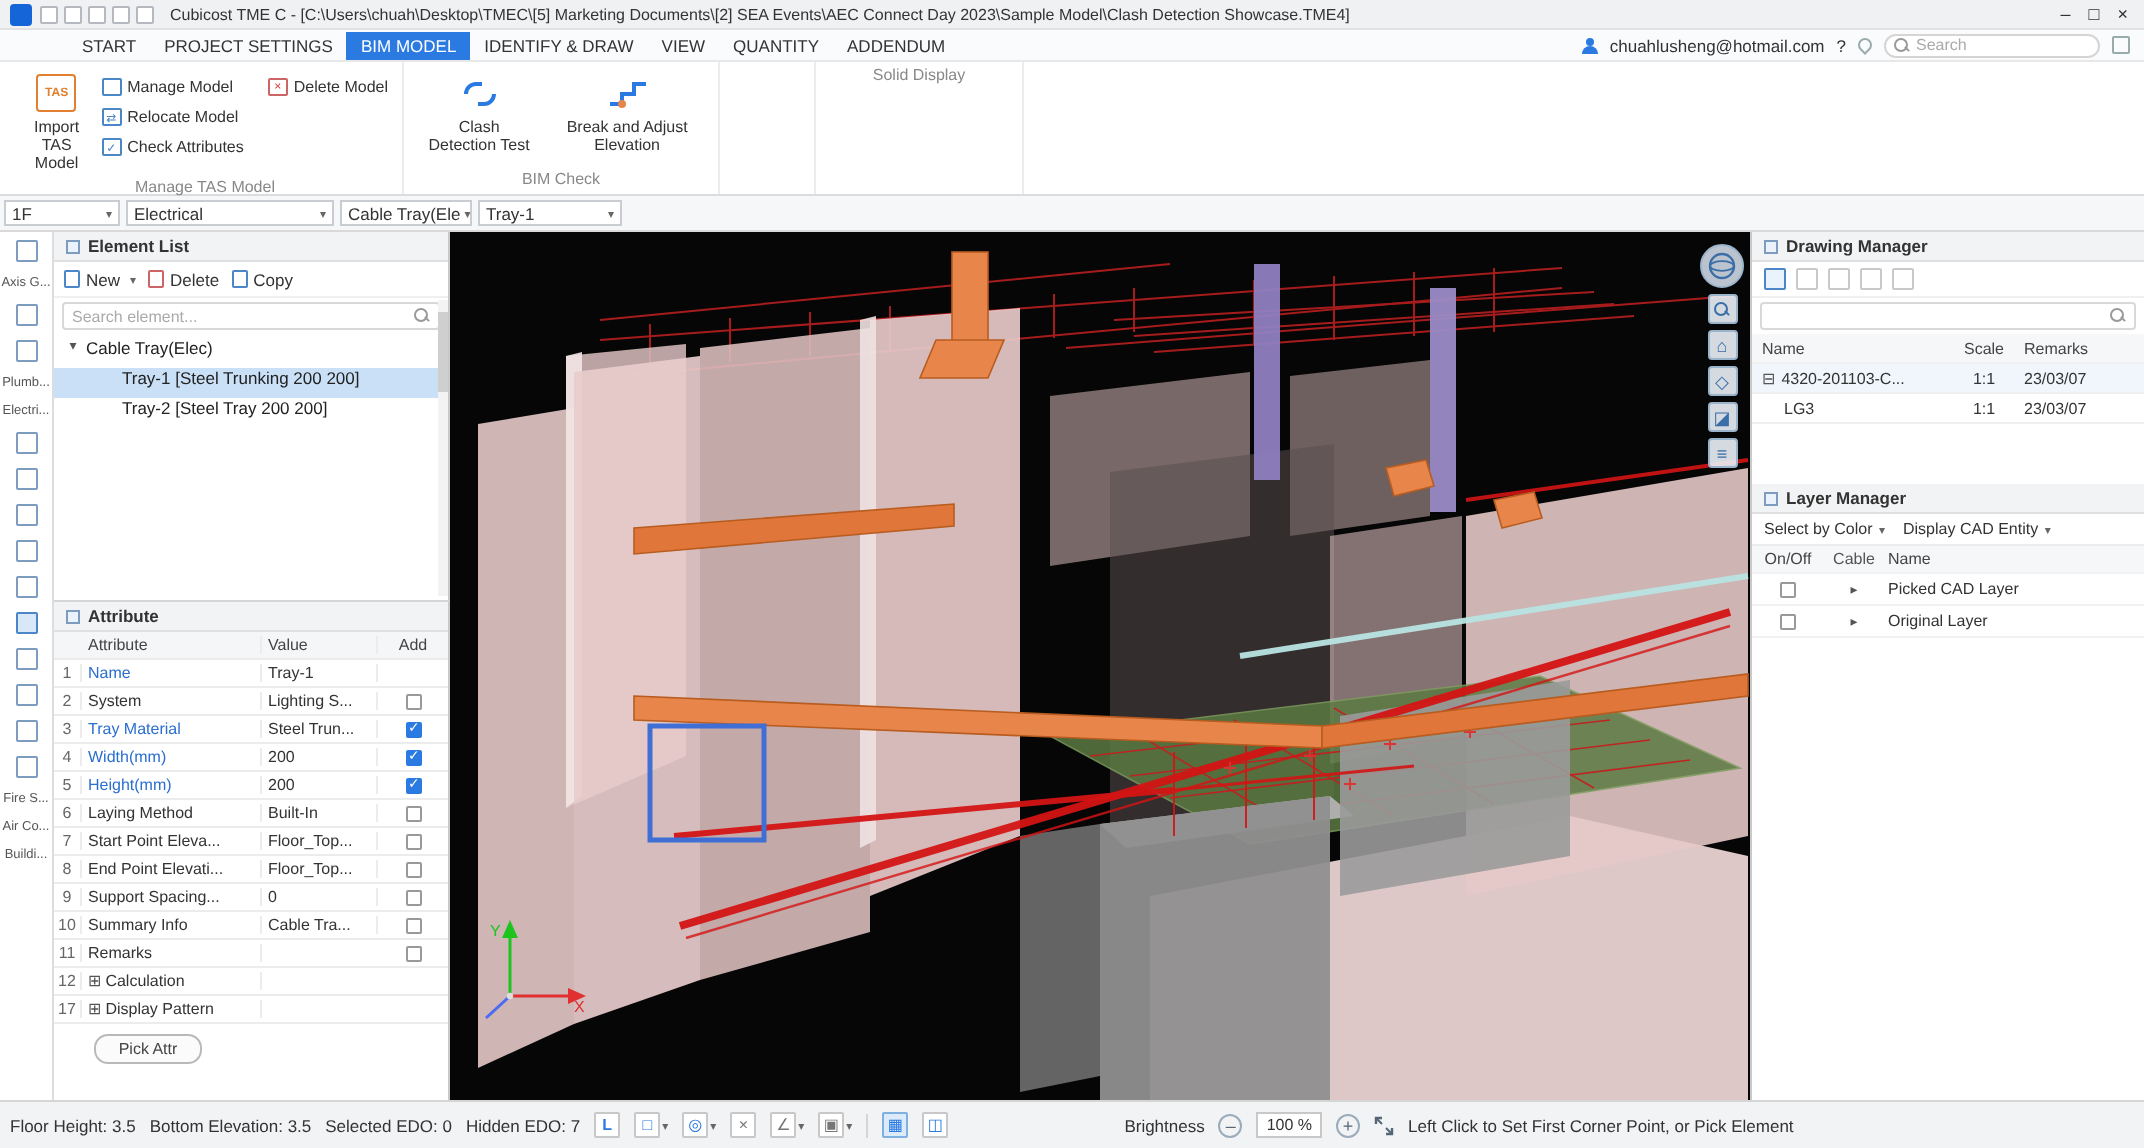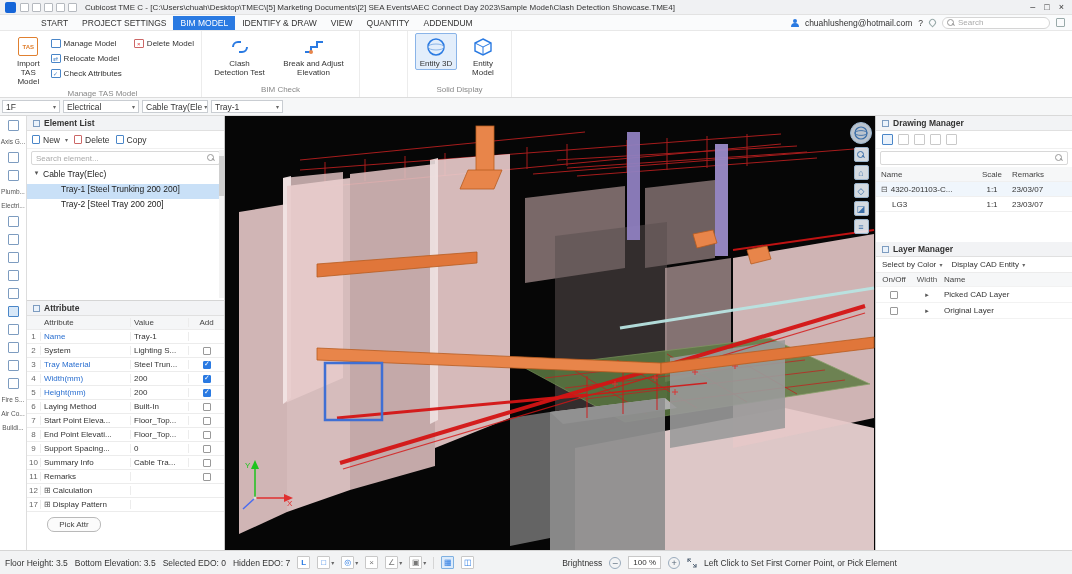--- a/index.html
+++ b/index.html
@@ -236,26 +236,6 @@
     <div class="rspacer"></div>
 
     <div class="rgroup" style="width:104px">
-      <div class="rbody">
-        <div class="bigbtn sel" style="width:42px">
-          <div class="icon24">
-            <svg width="22" height="20">
-              <circle cx="11" cy="10" r="8" stroke="#2a7ae2" stroke-width="1.6" fill="none"></circle>
-              <ellipse cx="11" cy="10" rx="8" ry="3" stroke="#8ab4e8" stroke-width="1" fill="none"></ellipse>
-            </svg>
-          </div>
-          <div class="blabel">Entity 3D</div>
-        </div>
-        <div class="bigbtn" style="width:42px">
-          <div class="icon24">
-            <svg width="22" height="20">
-              <path d="M11 2 L19 6 L19 14 L11 18 L3 14 L3 6 Z" stroke="#2a7ae2" stroke-width="1.4" fill="none"></path>
-              <path d="M3 6 L11 10 L19 6 M11 10 L11 18" stroke="#2a7ae2" stroke-width="1" fill="none"></path>
-            </svg>
-          </div>
-          <div class="blabel">Entity Model</div>
-        </div>
-      </div>
       <div class="glabel">Solid Display</div>
     </div>
   </div>

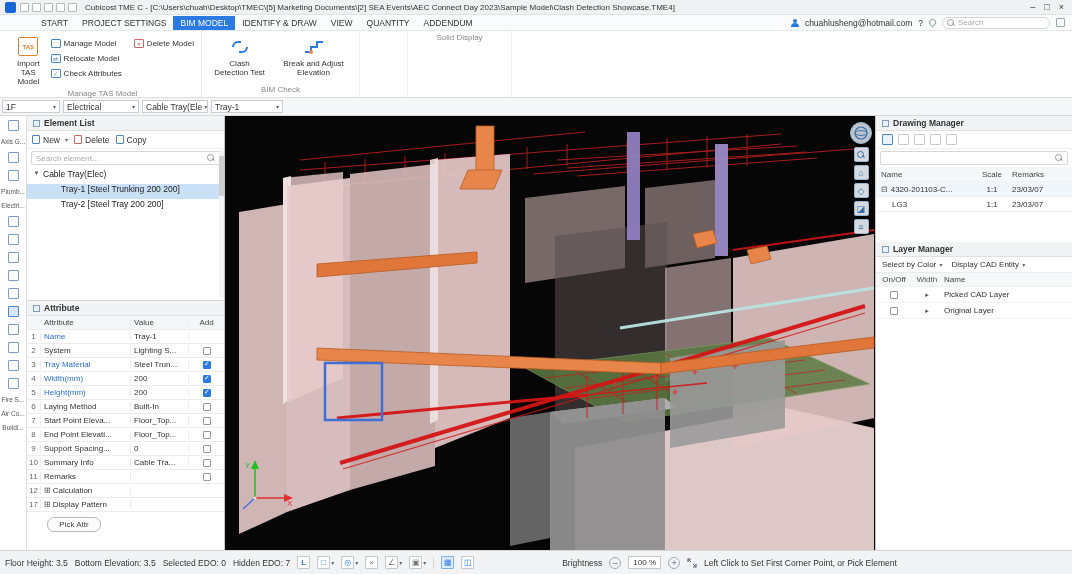--- a/index.html
+++ b/index.html
@@ -245,7 +245,7 @@
         <span>1F</span>
         <span class="fcaret">▾</span>
       </div>
-    <div class="fsel" style="width:76px">
+    <div class="fsel" style="width:104px">
         <span>Electrical</span>
         <span class="fcaret">▾</span>
       </div>

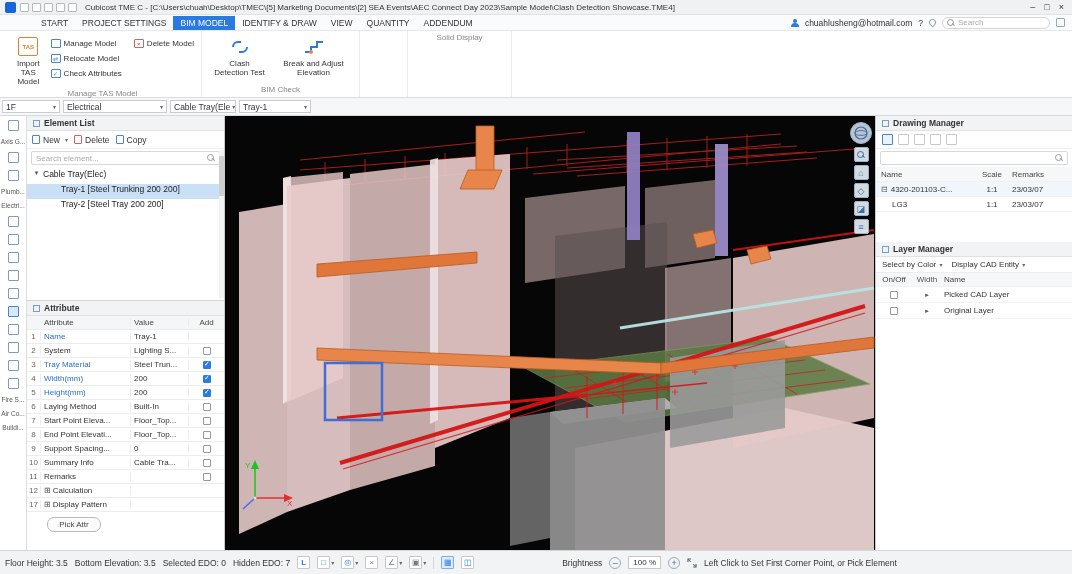--- a/index.html
+++ b/index.html
@@ -596,7 +596,7 @@
     </div>
     <div class="lrow head">
       <span class="lc-on">On/Off</span>
-      <span class="lc-col" style="font-size:8px">Width</span>
+      <span class="lc-col" style="font-size:8px">Cable</span>
       <span class="lc-name">Name</span>
     </div>
     <div class="lrow">

